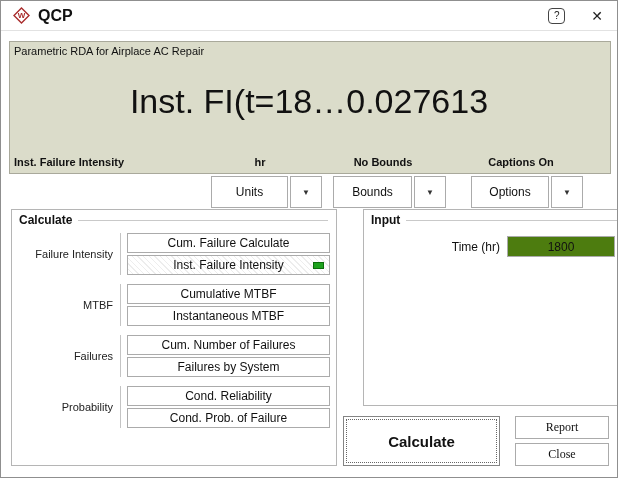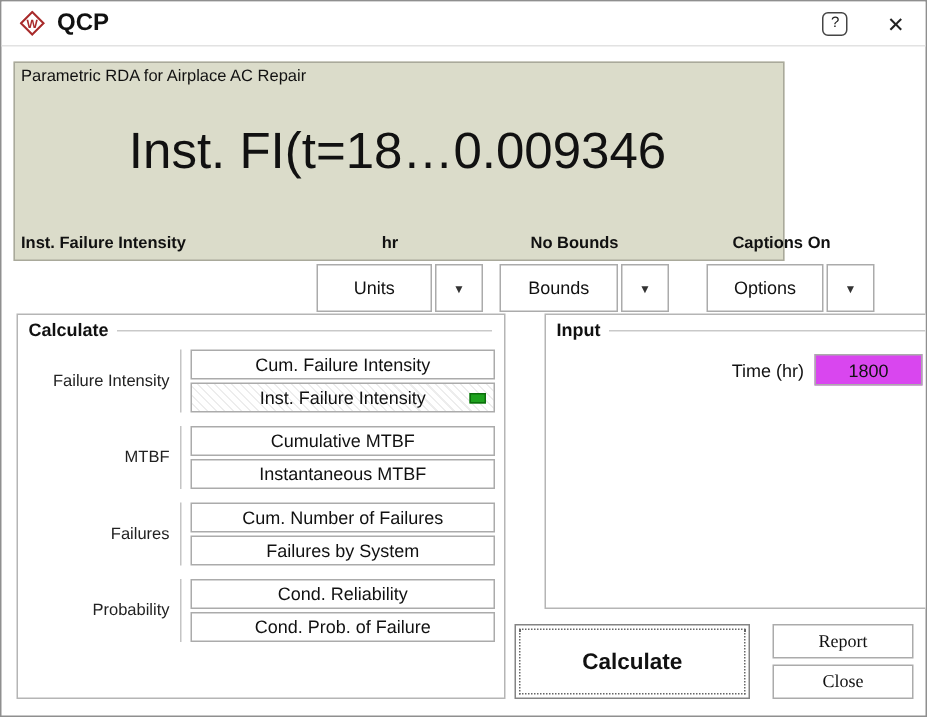--- a/index.html
+++ b/index.html
@@ -33,7 +33,7 @@
 
   
   .results-panel {
-    position:absolute; left:8px; top:40px; width:514px; height:133px;
+    position:absolute; left:8px; top:40px; width:602px; height:133px;
     background:#dbdcca; border:1px solid #a9a99b;
   }
   .panel-header { font-size:11px; color:#111; padding:3px 4px; }

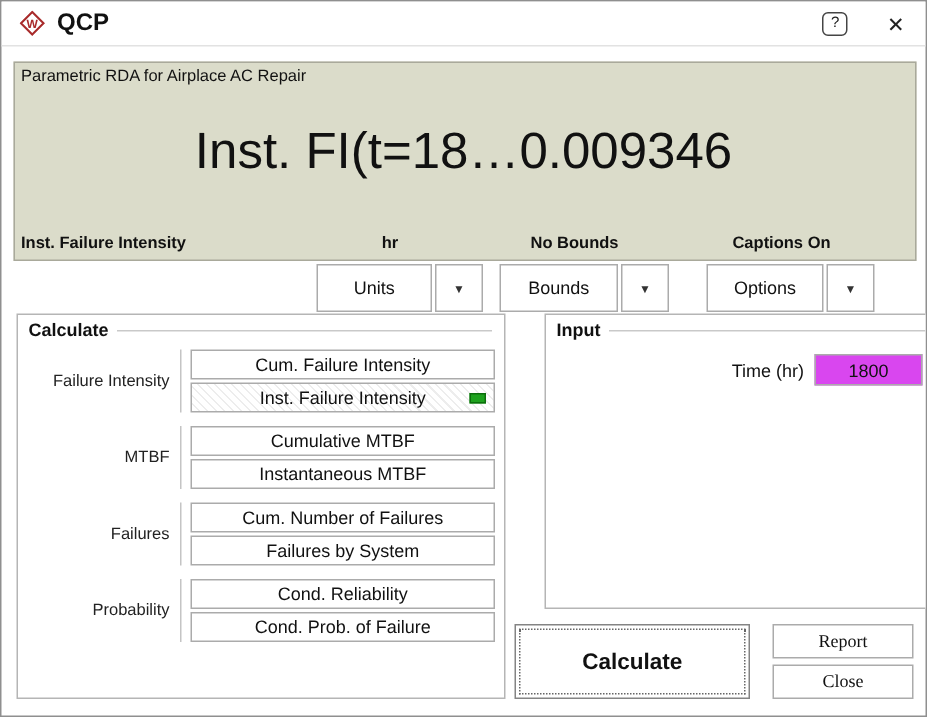--- a/index.html
+++ b/index.html
@@ -148,7 +148,7 @@
     <div class="panel-header">Parametric RDA for Airplace AC Repair</div>
     <div class="result-row">
       <span class="result-label">Inst. FI(t=18…</span>
-      <span class="result-value">0.009346</span>
+      <span class="result-value">0.027613</span>
     </div>
     <div class="status-row">
       <span class="st-metric">Inst. Failure Intensity</span>

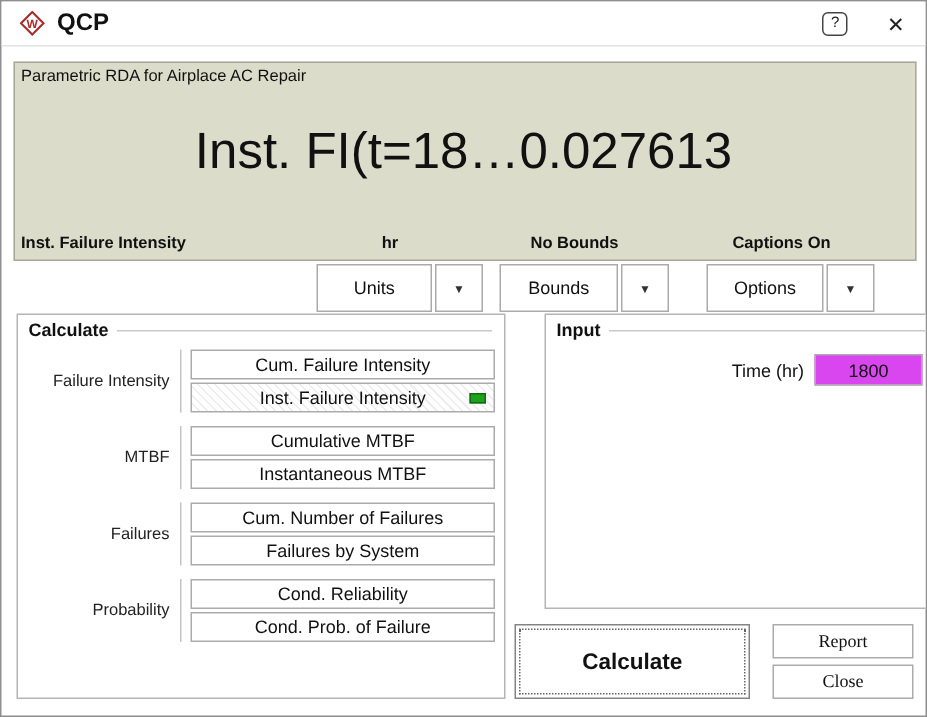--- a/index.html
+++ b/index.html
@@ -182,7 +182,7 @@
         <span class="calc-sep"></span>
         <div class="calc-buttons">
           <button class="calc-btn">
-            <span>Cum. Failure Intensity</span>
+            <span>Cum. Failure Calculate</span>
 
           </button>
           <button class="calc-btn selected">

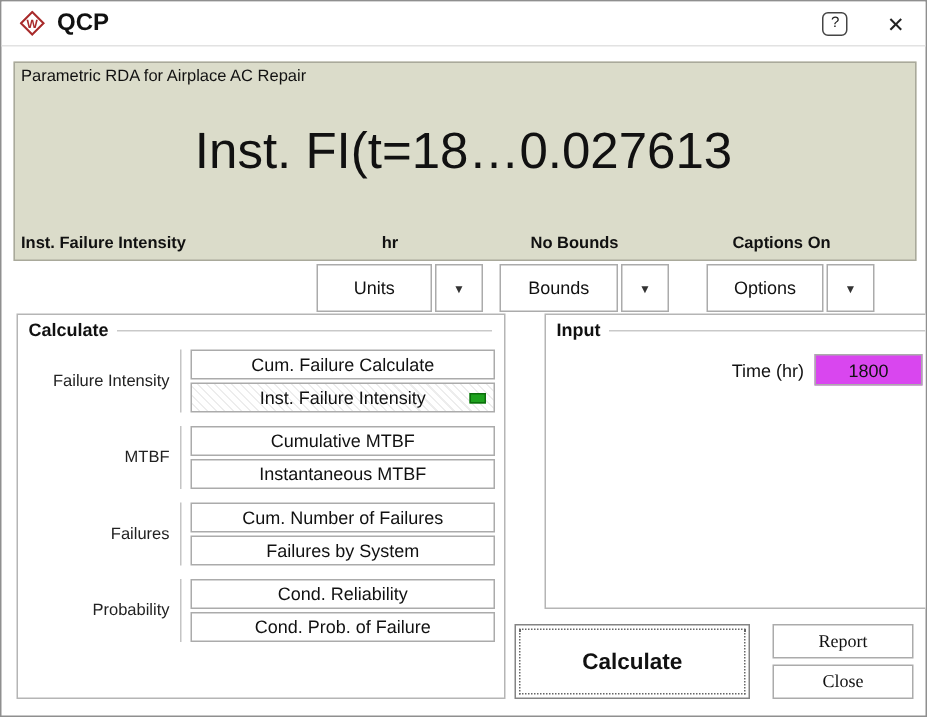--- a/index.html
+++ b/index.html
@@ -104,7 +104,7 @@
   }
   .input-row label { font-size:12px; color:#111; margin-right:7px; }
   .time-input {
-    width:72px; height:21px; border:1px solid #ababab; background:#d946ef;
+    width:108px; height:21px; border:1px solid #ababab; background:#4d7c0f;
     font-family:"Liberation Sans", sans-serif; font-size:12px; color:#111;
     text-align:center;
   }

